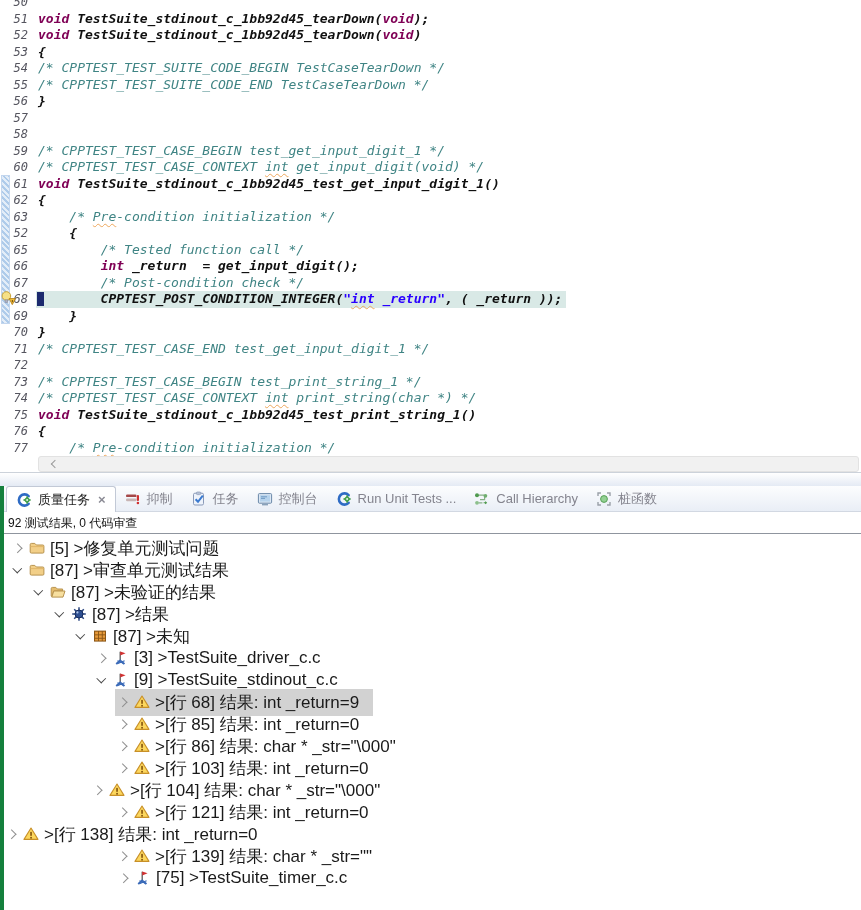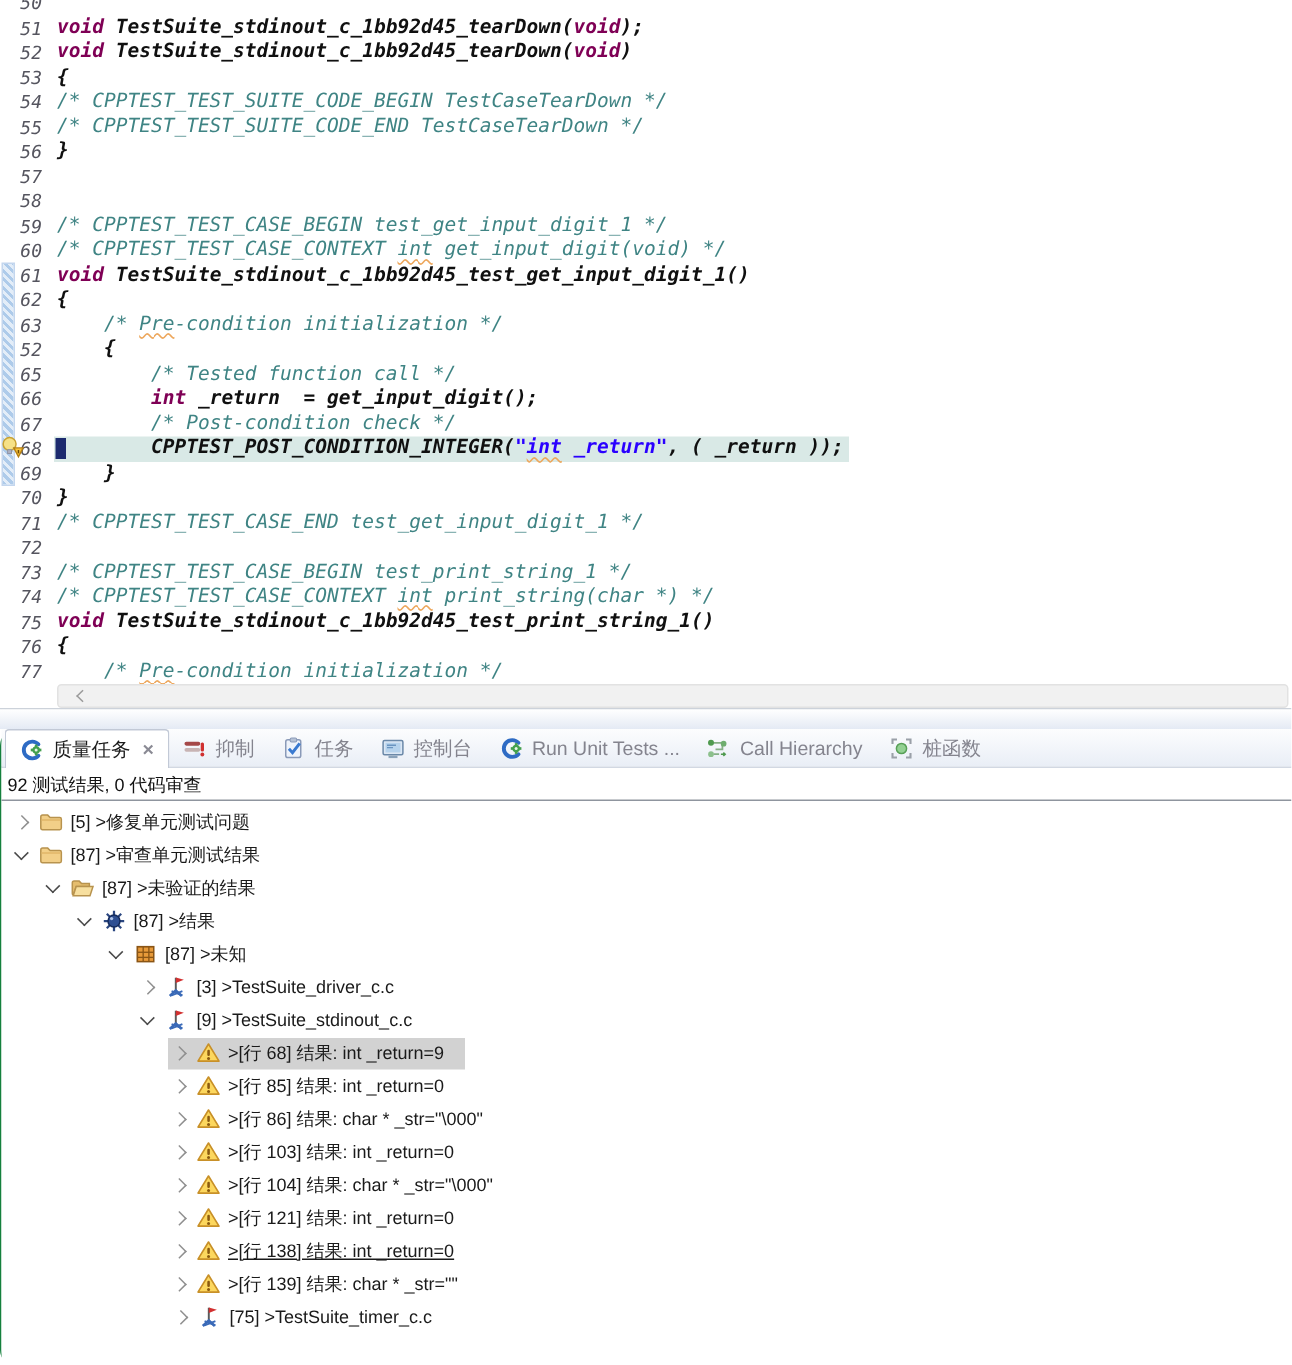--- a/index.html
+++ b/index.html
@@ -40,7 +40,7 @@
   .sash { height:13px; background:linear-gradient(#ffffff,#e4eaf4); }
 
   
-  .bottom { border-left:1px solid #15803d;border-radius:11px; }
+  .bottom { border-left:4px solid #15803d; }
   .tabbar { display:flex; align-items:stretch; height:26px;
      background:linear-gradient(180deg,#fcfdfe 0%,#e9eef6 100%);
      border-bottom:1px solid #d2d8e2; padding-left:2px; }

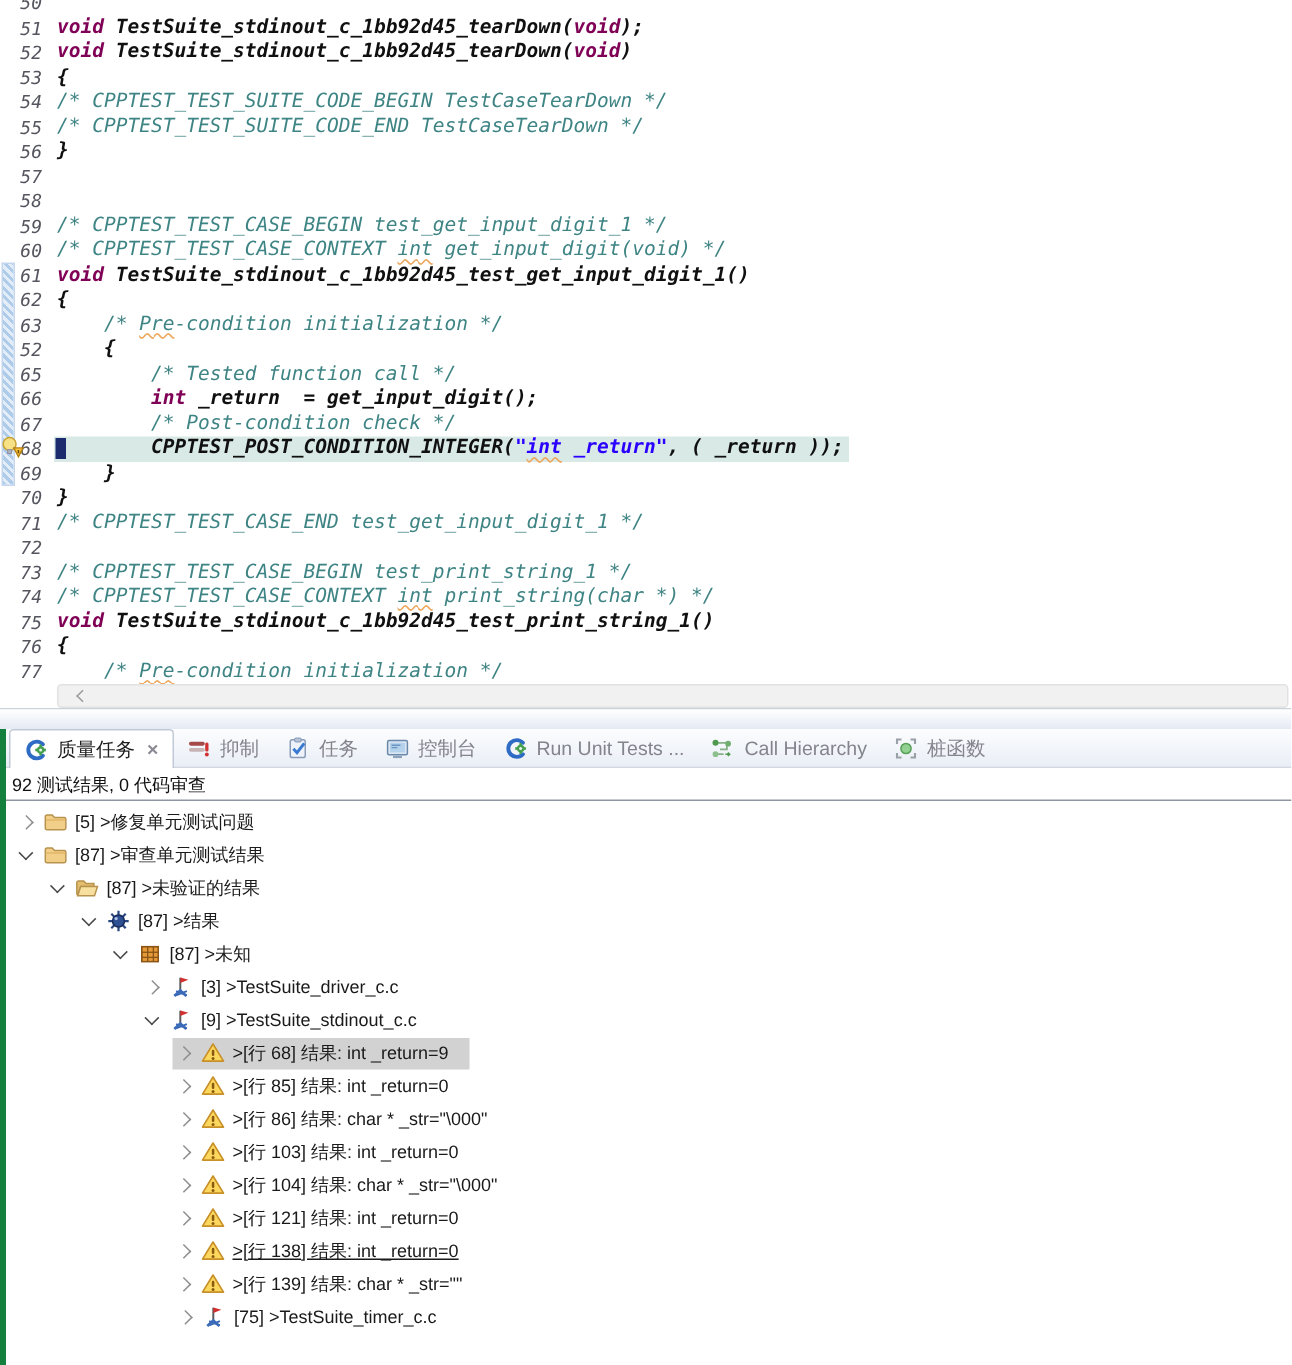--- a/index.html
+++ b/index.html
@@ -56,7 +56,7 @@
      font-size:12px; color:#111; padding:3px 5px 0 4px; }
 
   .tree { height:377px; background:#fff; overflow:hidden; padding-top:3px; }
-  .trow { display:flex; align-items:center; height:22px; font-size:12px; color:#1a1a1a; }
+  .trow { display:flex; align-items:center; height:22px; font-size:17px; color:#1a1a1a; }
   .rowbody { display:inline-flex; align-items:center; gap:5px; padding:2px 14px 2px 2px; }
   .trow.selected .rowbody { background:#d2d2d2; }
   .chev { width:12px; height:12px; position:relative; flex:none; }

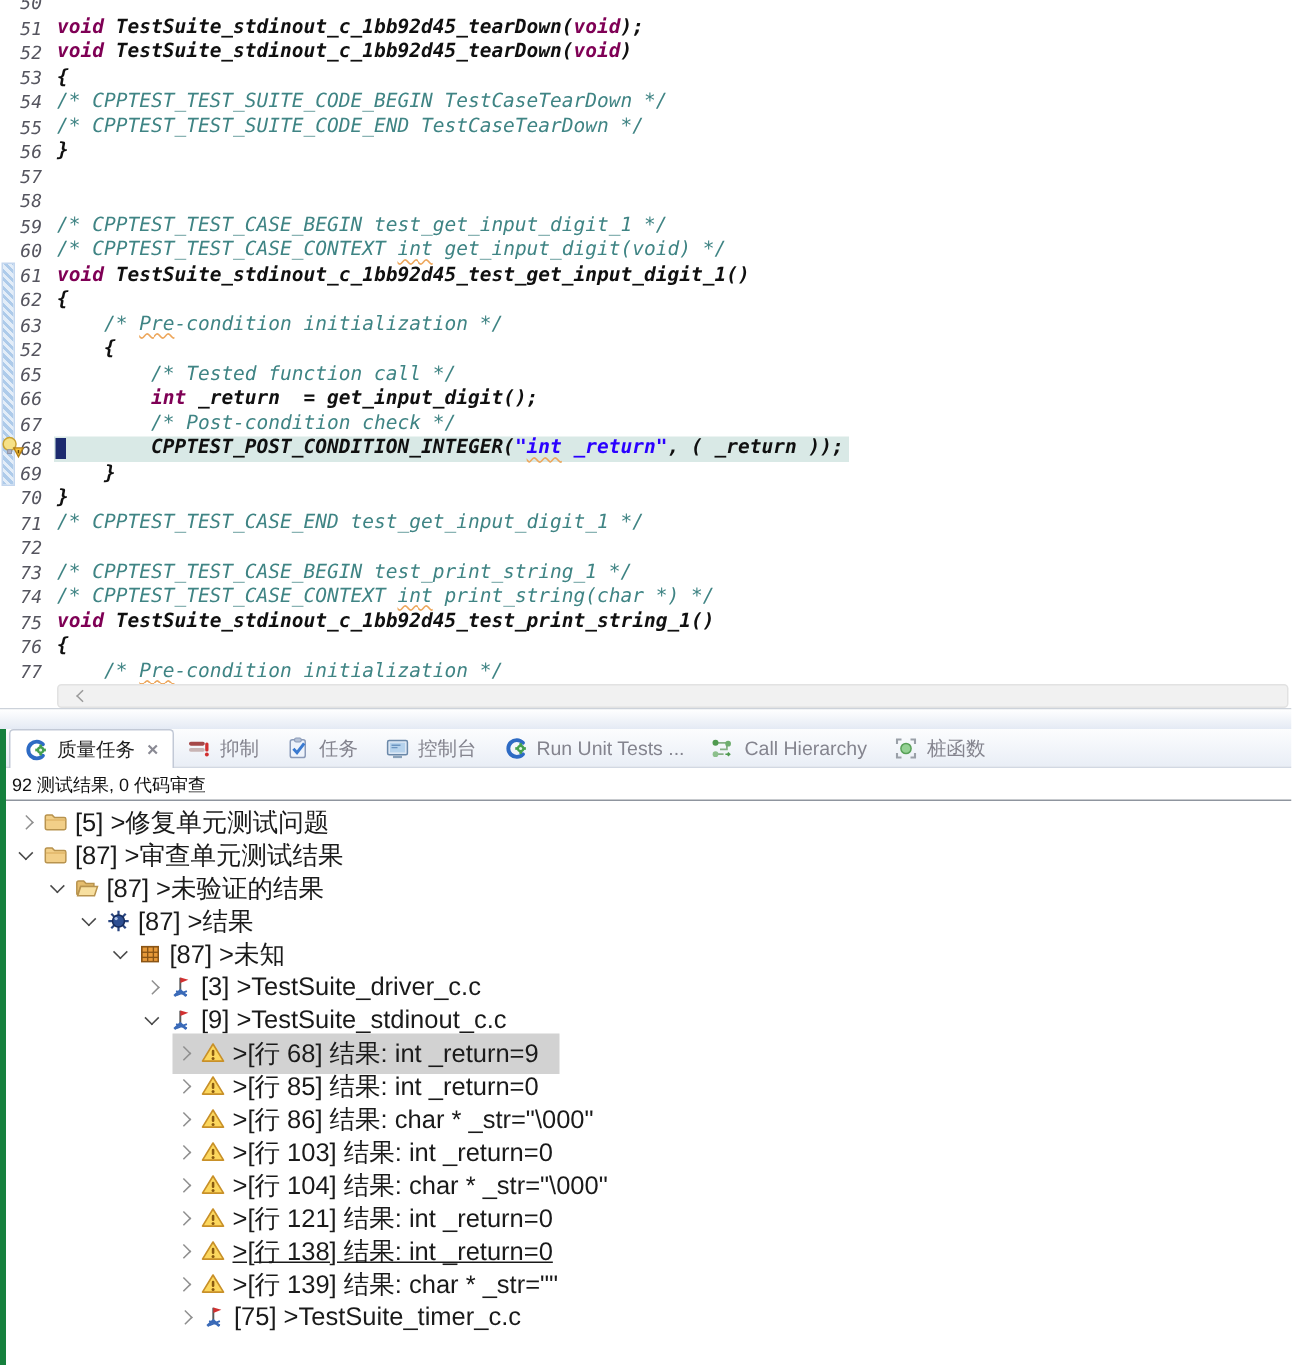--- a/index.html
+++ b/index.html
@@ -367,7 +367,7 @@
           <span class="tl">&gt;[行 103] 结果: int _return=0</span>
         </span>
       </div>
-      <div class="trow" style="padding-left: 111px;">
+      <div class="trow" style="padding-left: 86px;">
         <span class="rowbody">
           <span class="chev collapsed"></span>
           <span class="ticon">

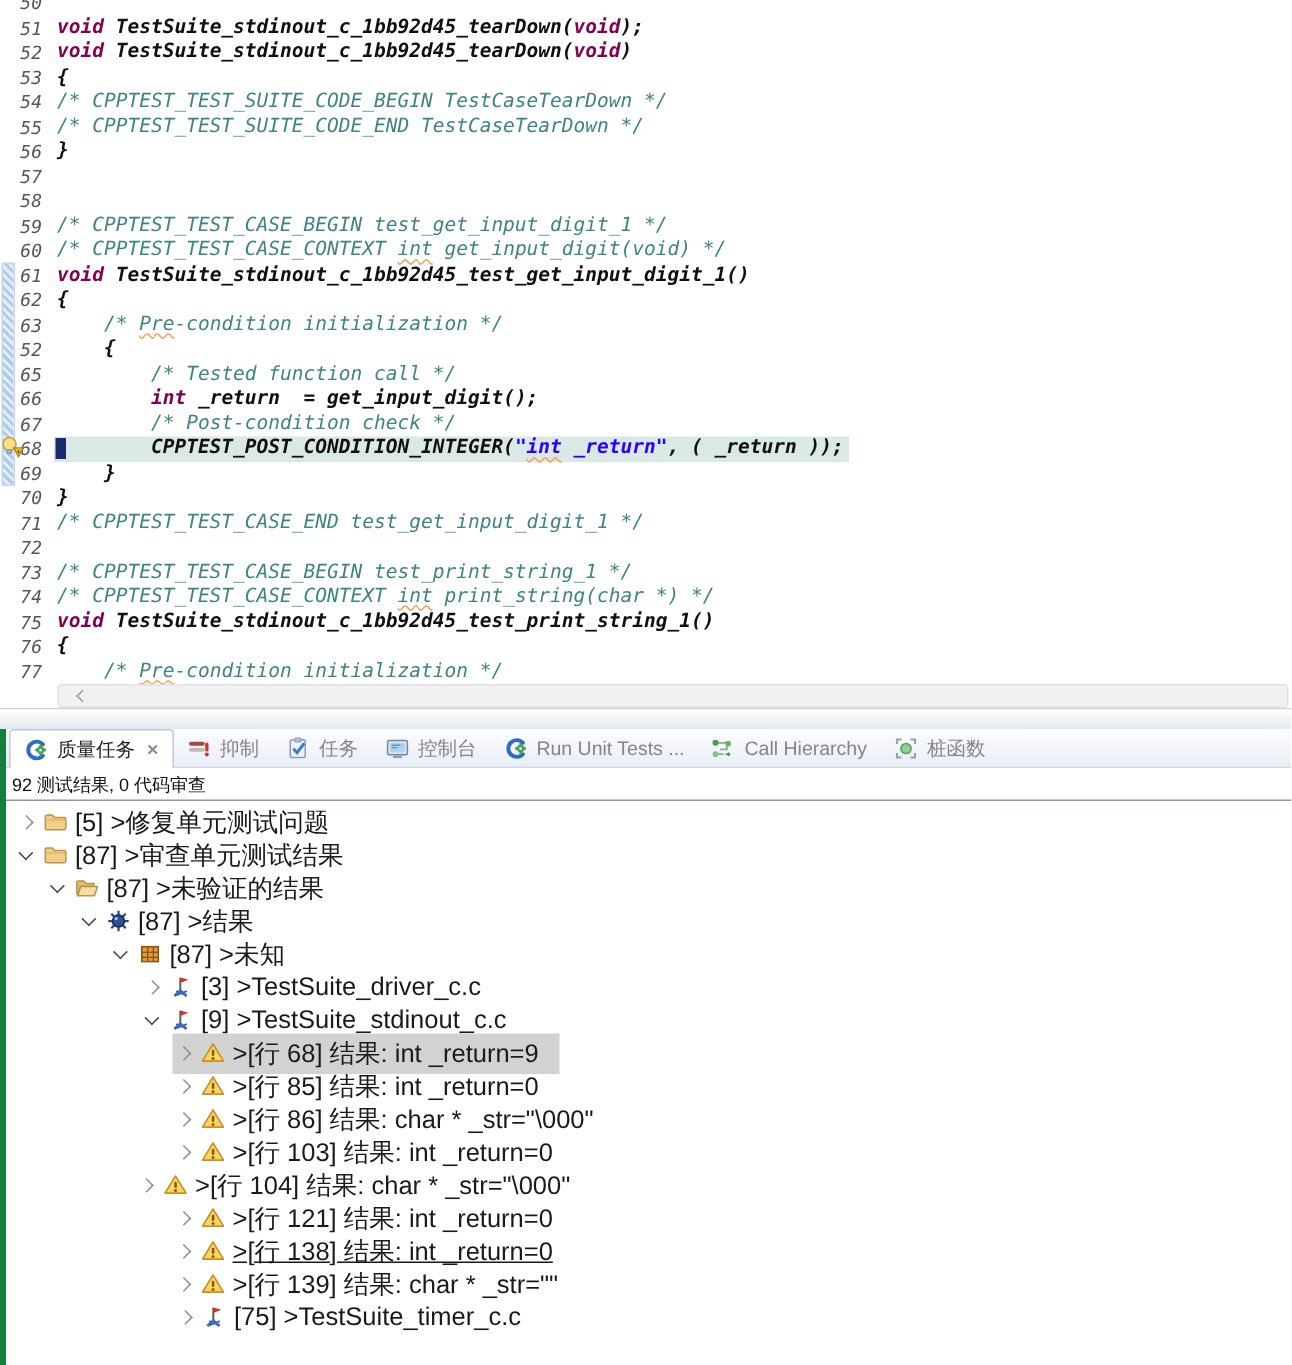--- a/index.html
+++ b/index.html
@@ -393,7 +393,7 @@
           <span class="tl">&gt;[行 121] 结果: int _return=0</span>
         </span>
       </div>
-      <div class="trow" style="padding-left: 111px; text-decoration: underline;">
+      <div class="trow" style="">
         <span class="rowbody">
           <span class="chev collapsed"></span>
           <span class="ticon">

